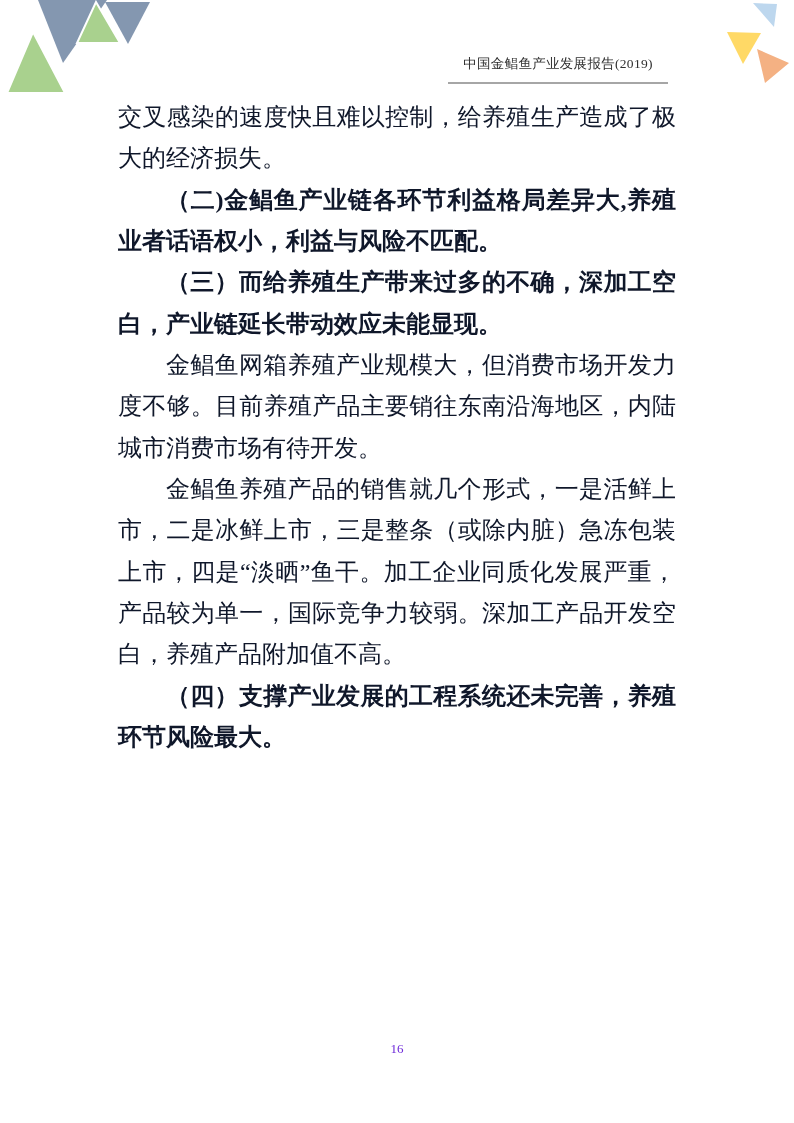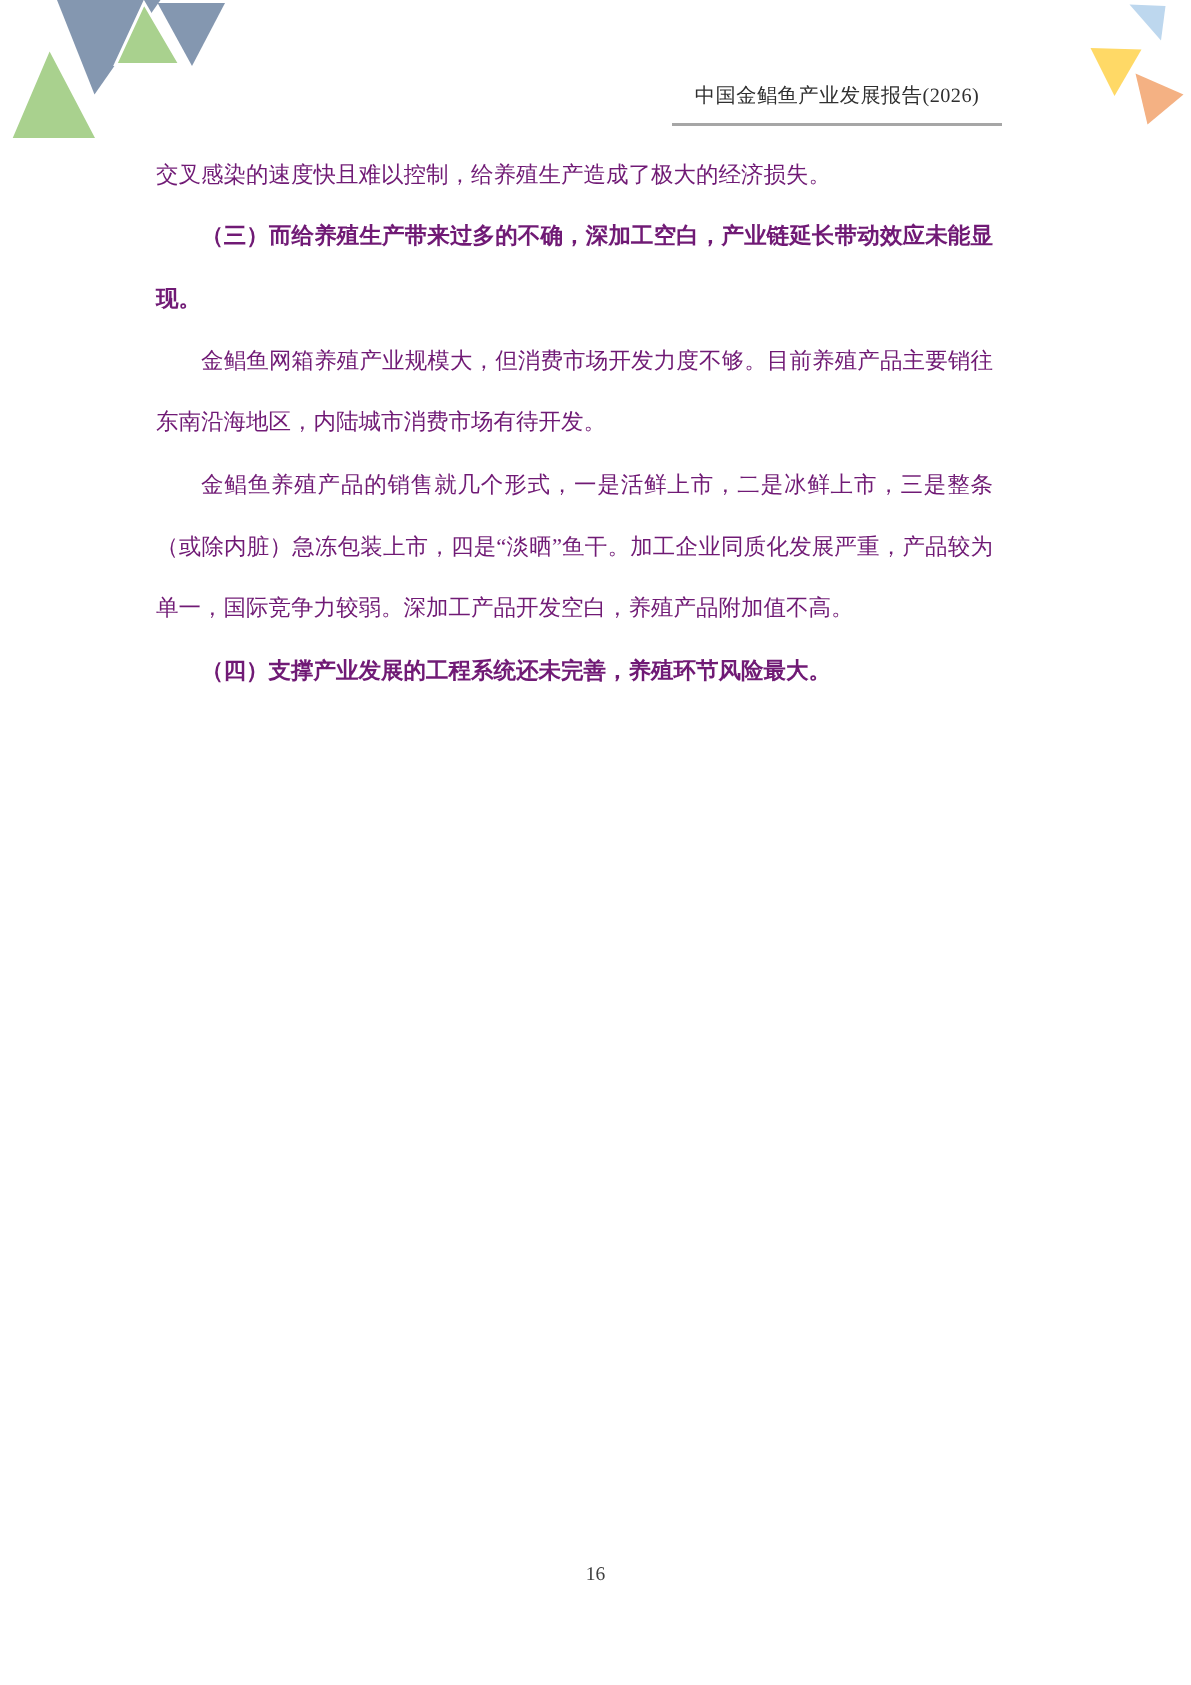--- a/index.html
+++ b/index.html
@@ -86,7 +86,7 @@
     <polygon points="57,49 89,63 65,83" fill="#f4b183"></polygon>
   </svg>
 
-  <div class="header-title">中国金鲳鱼产业发展报告(2026)</div>
+  <div class="header-title">中国金鲳鱼产业发展报告(2019)</div>
   <div class="header-rule"></div>
 
   <div class="doc-body">

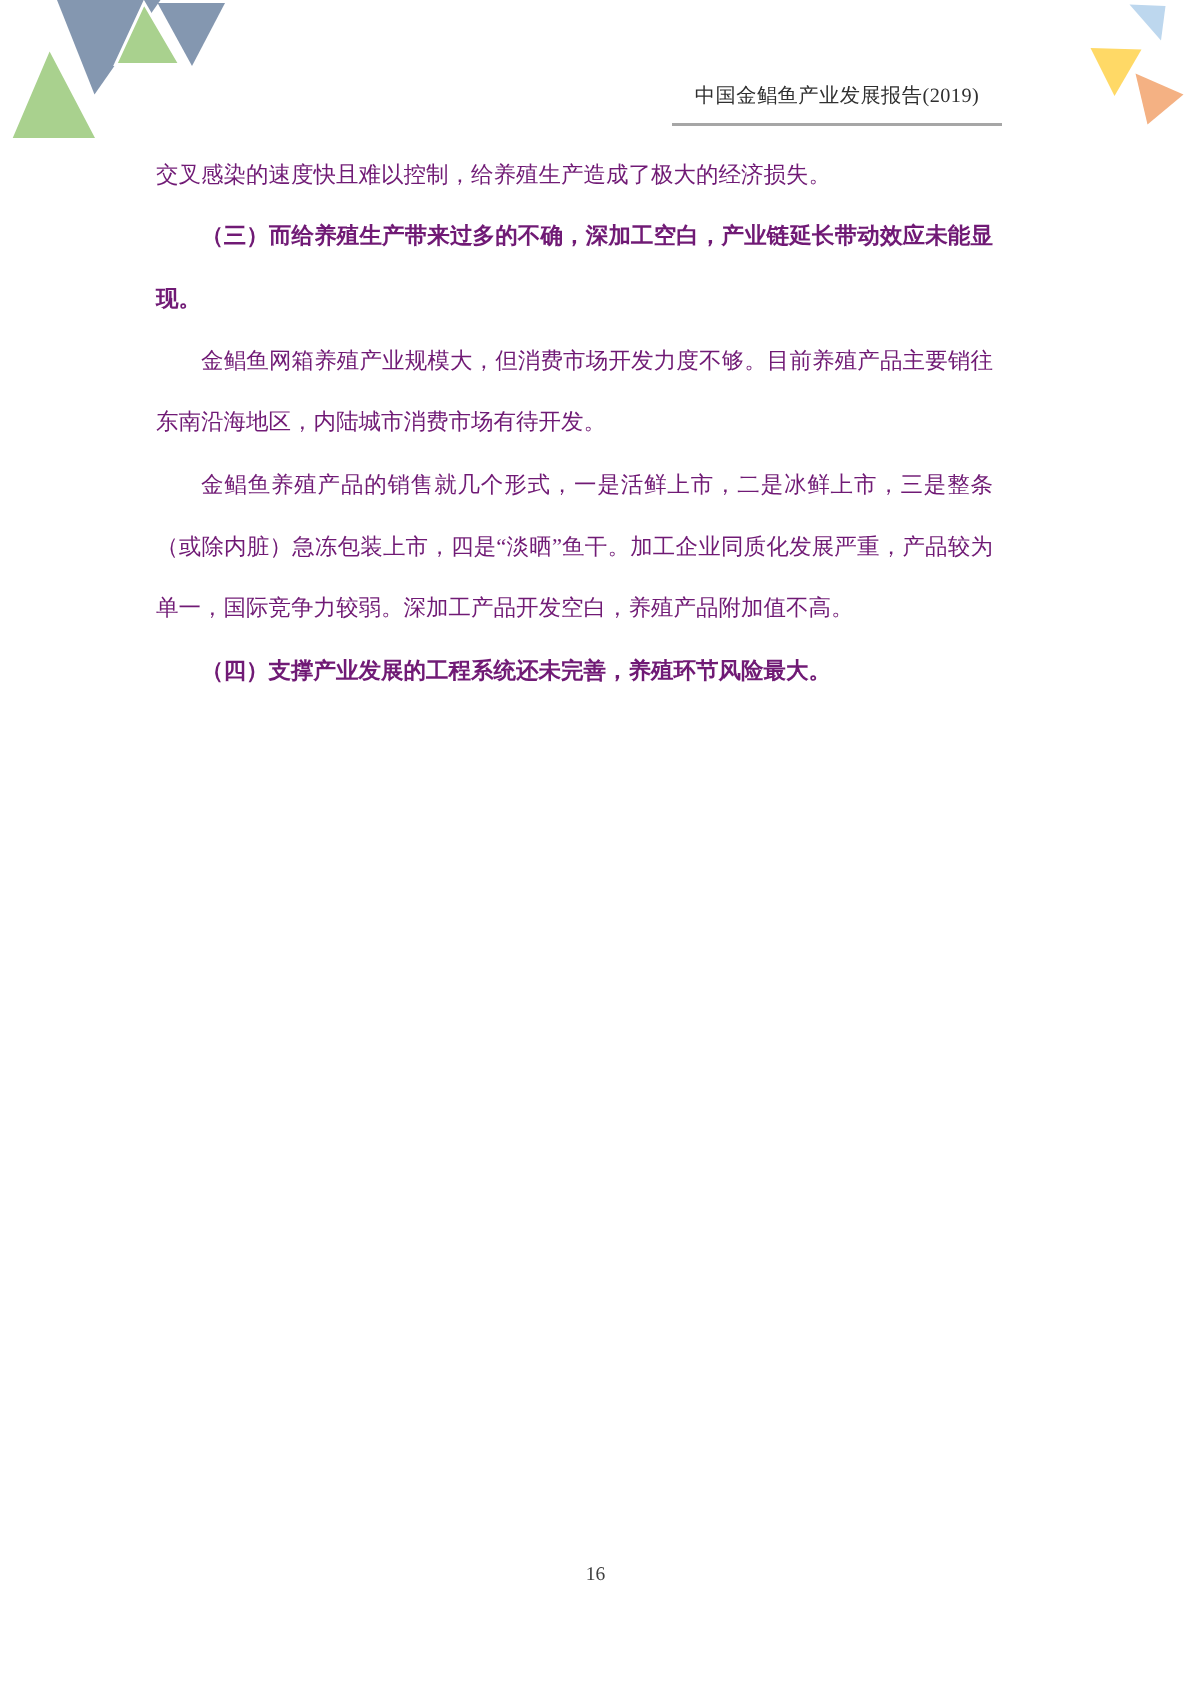--- a/index.html
+++ b/index.html
@@ -43,12 +43,12 @@
   
   .doc-body {
     position: absolute;
-    left: 104px;
+    left: 118px;
     top: 97px;
     width: 558px;
-    font-size: 15px;
+    font-size: 24px;
     line-height: 41.35px;
-    color: #701a75;
+    color: #0f172a;
     text-align: justify;
   }
   .doc-body p { margin: 0; }

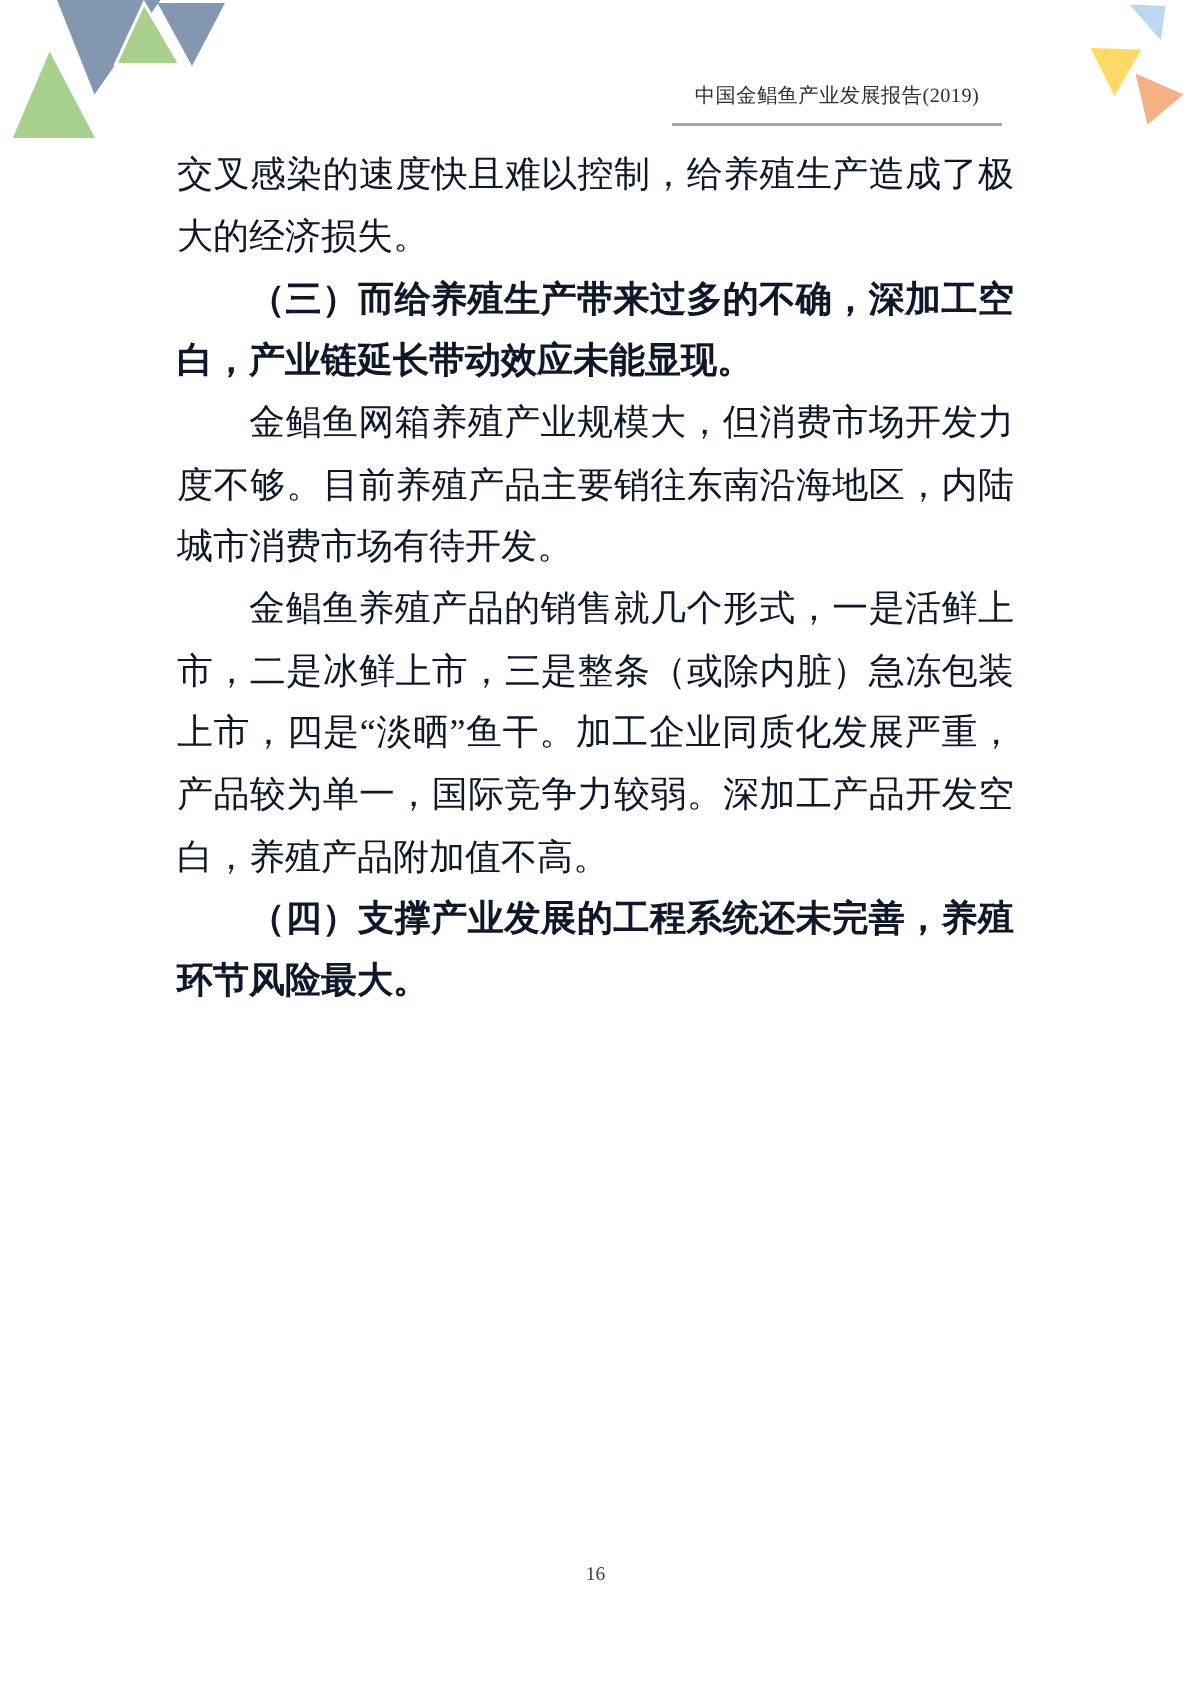--- a/index.html
+++ b/index.html
@@ -91,6 +91,7 @@
 
   <div class="doc-body">
     <p class="para-noindent">交叉感染的速度快且难以控制，给养殖生产造成了极大的经济损失。</p>
+    <p class="heading">（二)金鲳鱼产业链各环节利益格局差异大,养殖业者话语权小，利益与风险不匹配。</p>
     <p class="heading">（三）而给养殖生产带来过多的不确，深加工空白，产业链延长带动效应未能显现。</p>
     <p class="para">金鲳鱼网箱养殖产业规模大，但消费市场开发力度不够。目前养殖产品主要销往东南沿海地区，内陆城市消费市场有待开发。</p>
     <p class="para">金鲳鱼养殖产品的销售就几个形式，一是活鲜上市，二是冰鲜上市，三是整条（或除内脏）急冻包装上市，四是“淡晒”鱼干。加工企业同质化发展严重，产品较为单一，国际竞争力较弱。深加工产品开发空白，养殖产品附加值不高。</p>

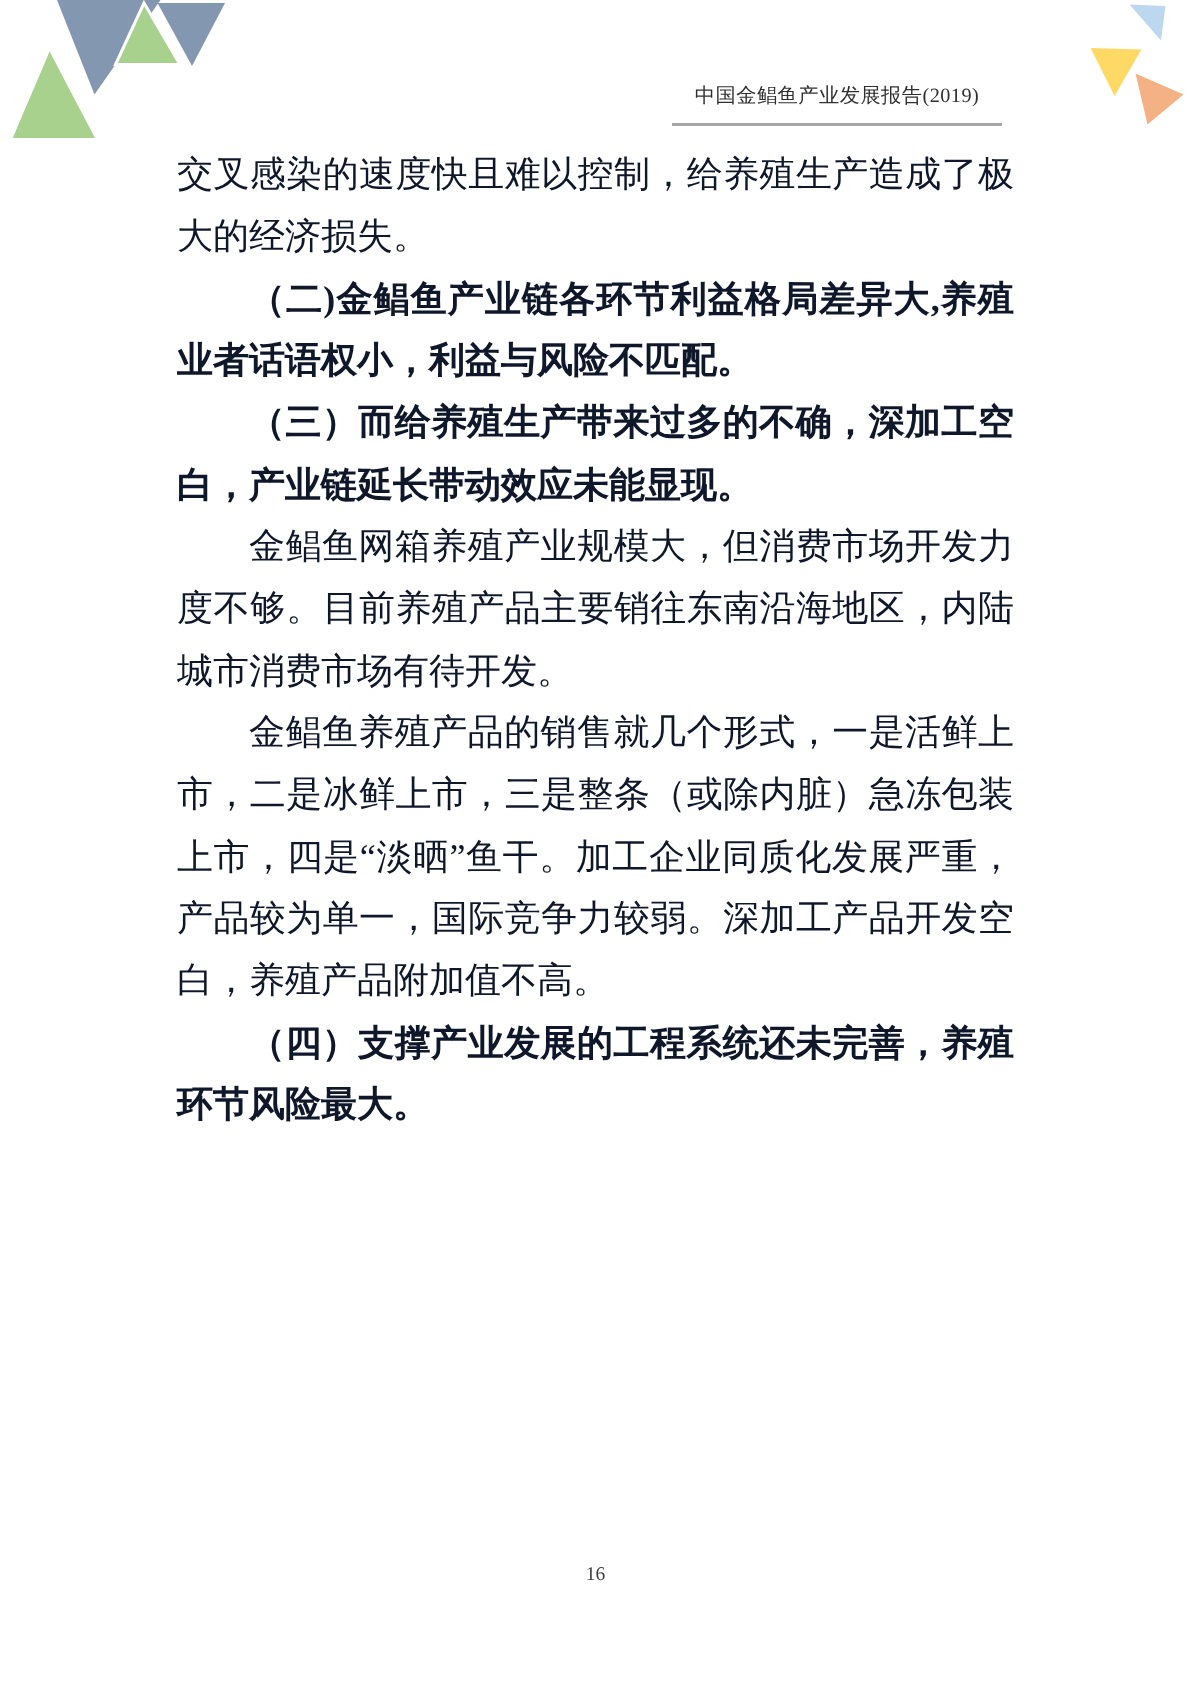--- a/index.html
+++ b/index.html
@@ -64,7 +64,7 @@
     width: 100%;
     text-align: center;
     font-size: 13px;
-    color: #404040;
+    color: #6d28d9;
     font-family: "Liberation Serif", serif;
   }
 </style>

